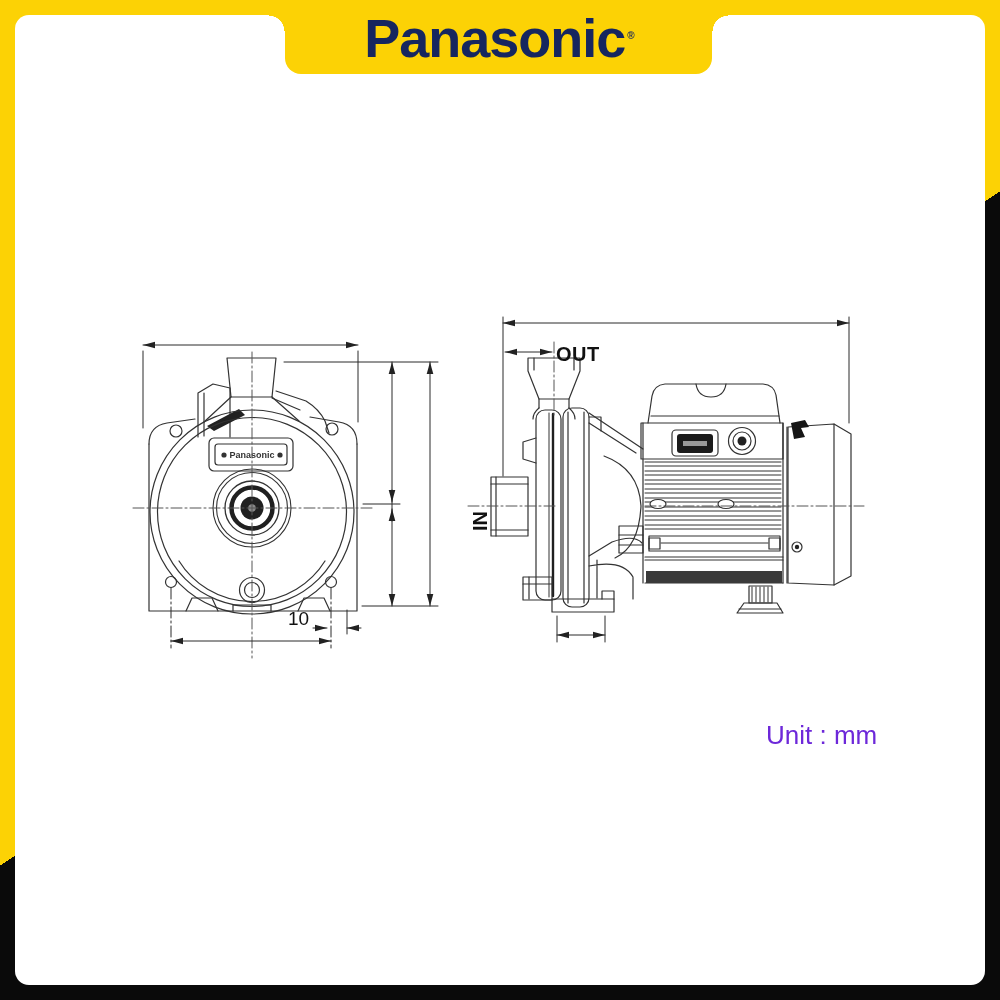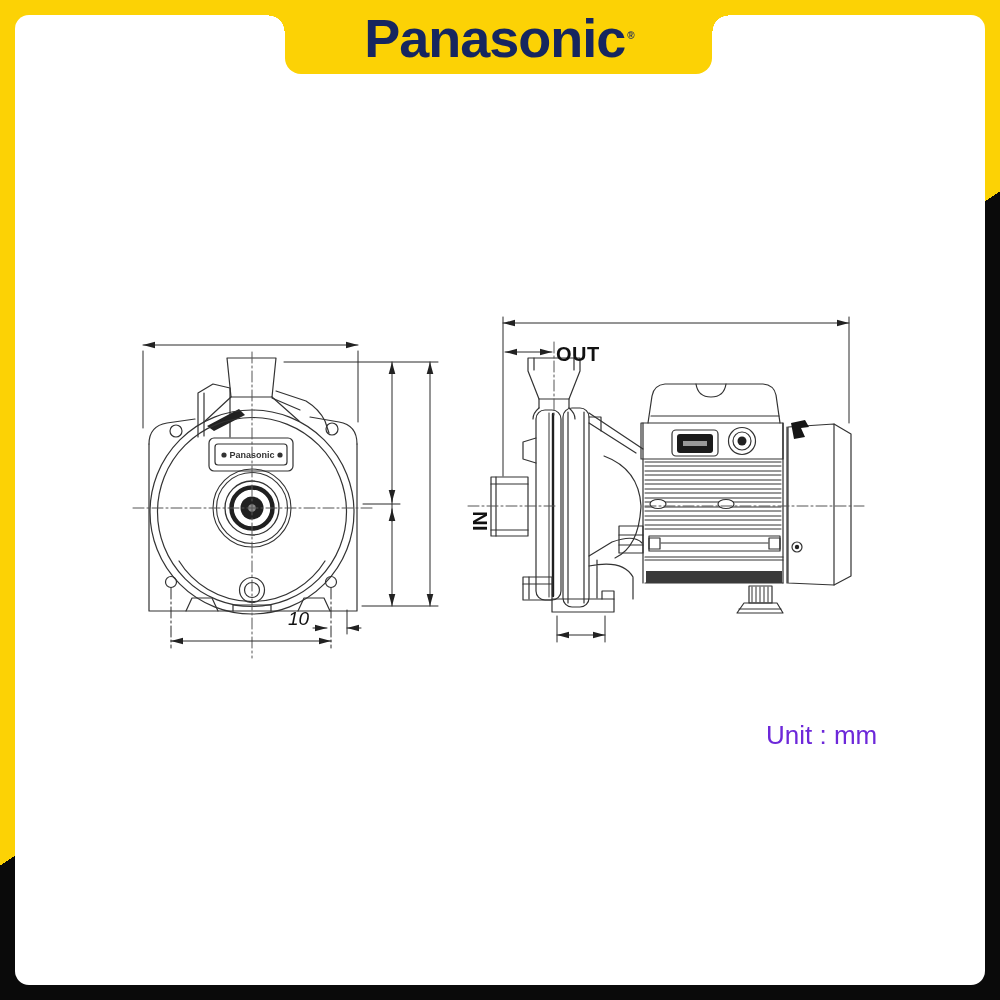--- a/index.html
+++ b/index.html
@@ -40,7 +40,7 @@
     left:458px;top:510px;width:44px;height:22px;line-height:22px;text-align:center;
     font-size:20px;font-weight:600;transform:rotate(-90deg);
   }
-  .lbl-10{left:288px;top:608px;font-size:19px;font-style:italic;}
+  .lbl-10{left:288px;top:608px;font-size:19px;}
   .unit-note{left:766px;top:720px;font-size:26px;color:#6d28d9;}
 </style>
 </head>

